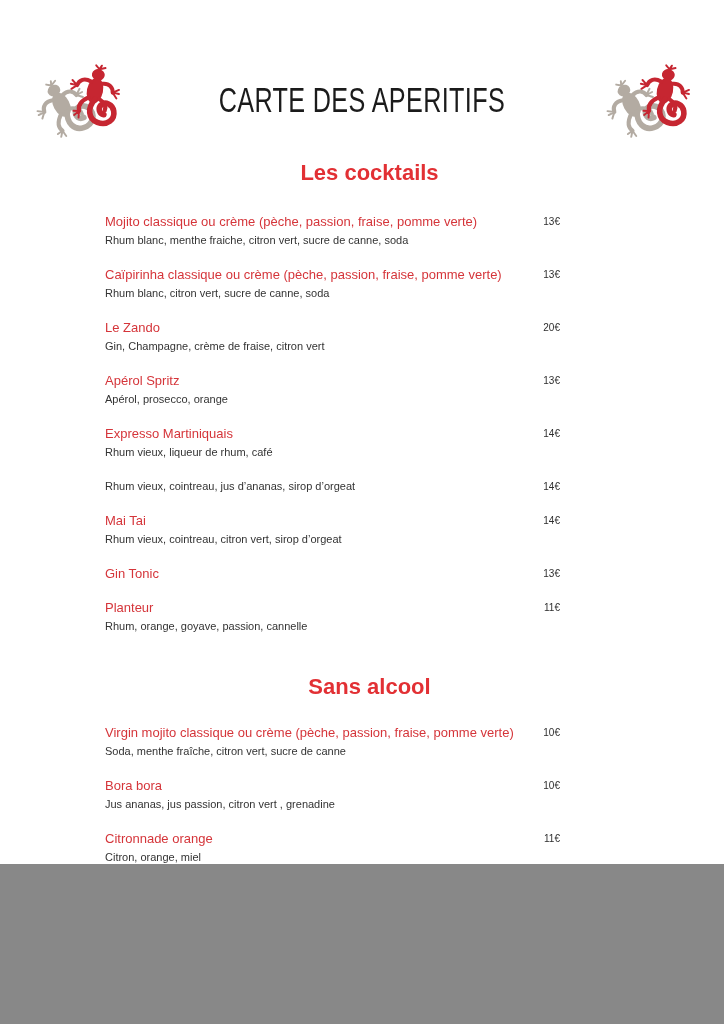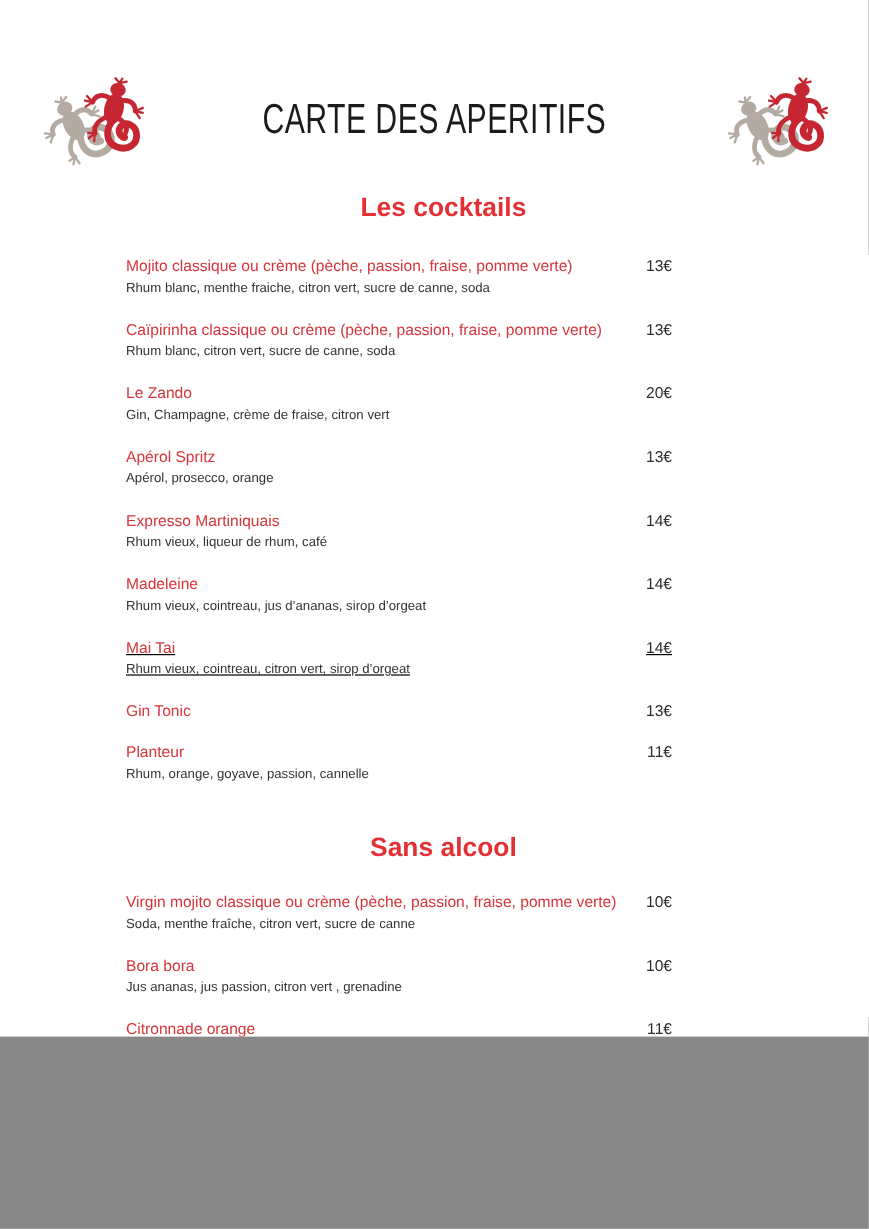--- a/index.html
+++ b/index.html
@@ -74,7 +74,7 @@
     flex:0 0 auto;
     width:52px;
     text-align:right;
-    font-size:13px; line-height:19px;
+    font-size:10px; line-height:19px;
     color:#2e2e2e;
     white-space:nowrap;
   }

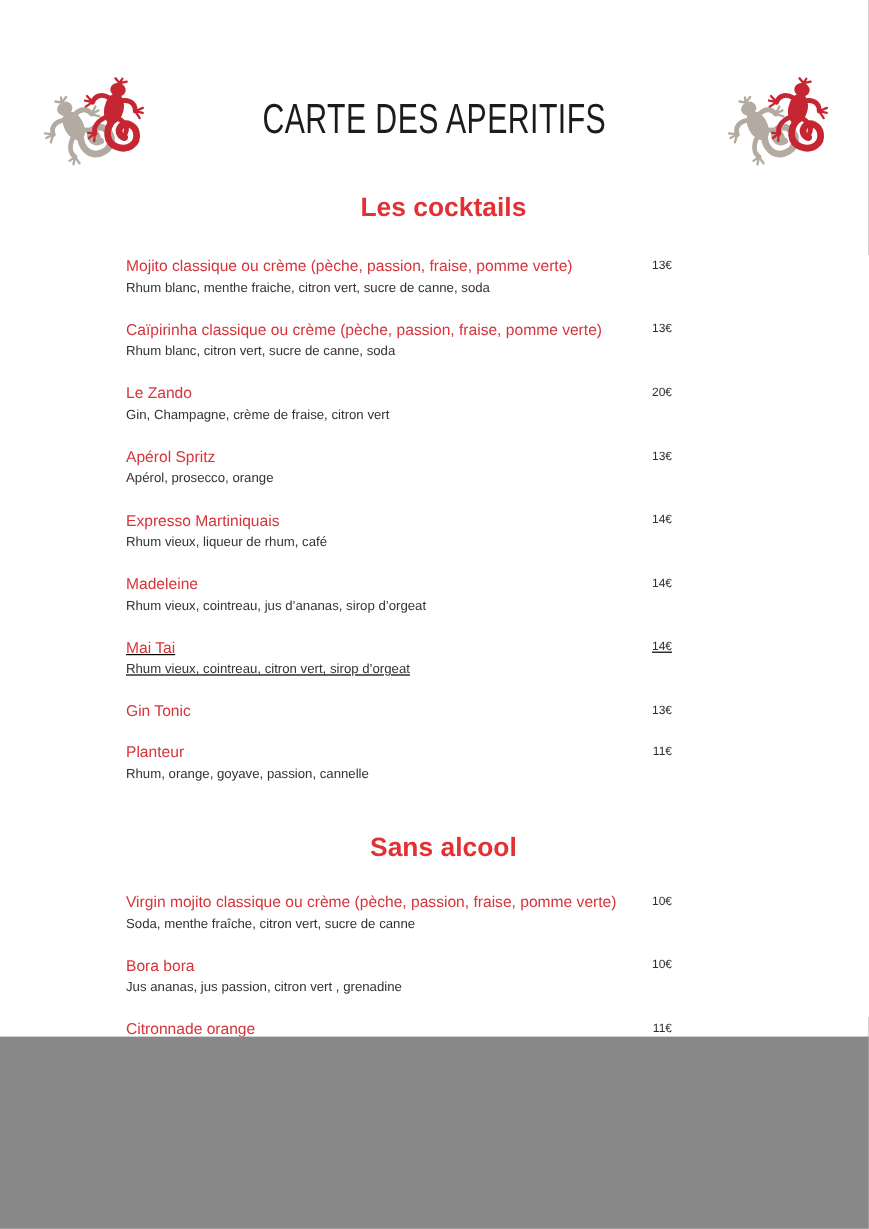--- a/index.html
+++ b/index.html
@@ -162,7 +162,6 @@
 
       <div class="item">
         <div class="item-text">
-          <div class="item-name">Madeleine</div>
           <div class="item-desc">Rhum vieux, cointreau, jus d’ananas, sirop d’orgeat</div>
         </div>
         <div class="item-price">14€</div>

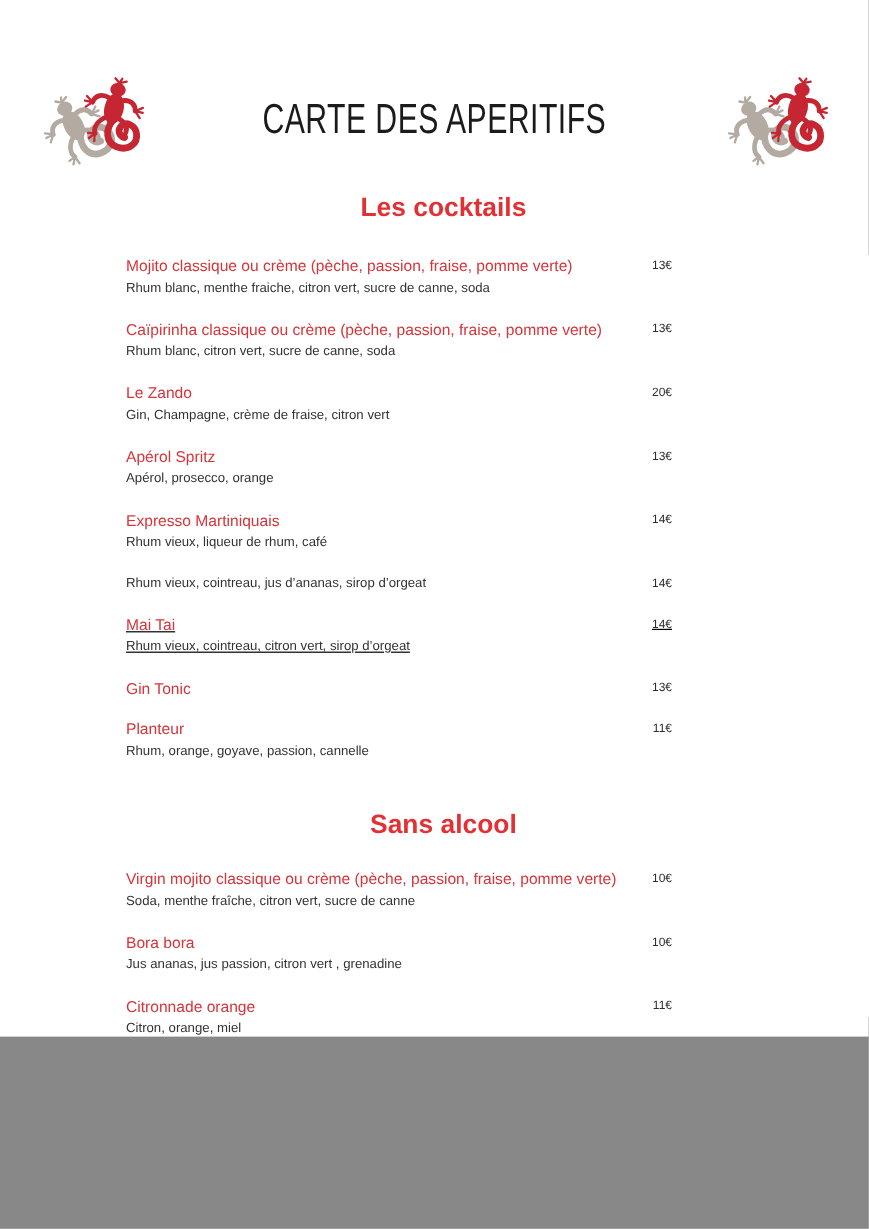--- a/index.html
+++ b/index.html
@@ -58,7 +58,7 @@
     align-items:flex-start;
     margin-bottom:15px;
   }
-  .sec-0 .item:nth-child(7) { margin-top:6px;text-decoration:underline; }
+  .sec-0 .item:nth-child(7) { margin-top:6px; }
   .item-text { flex:1 1 auto; min-width:0; }
   .item-name {
     font-size:13px; line-height:19px;

